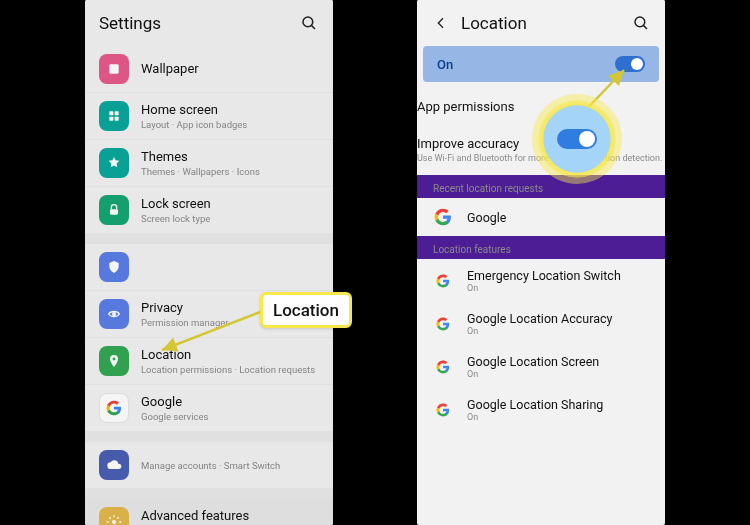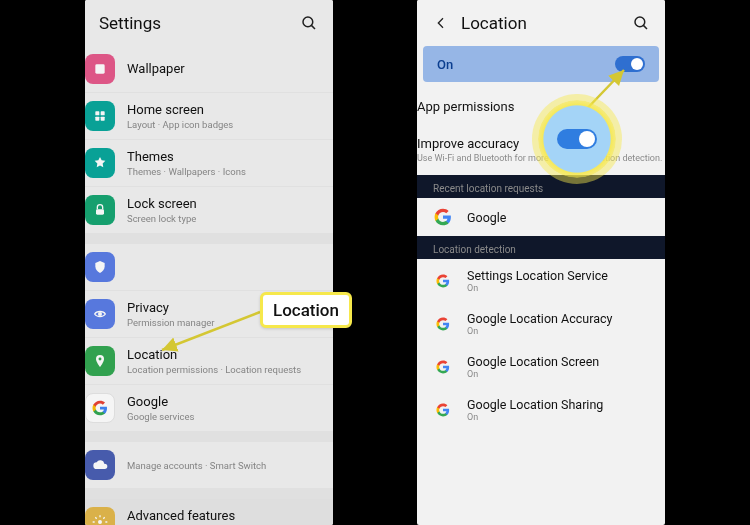--- a/index.html
+++ b/index.html
@@ -52,7 +52,7 @@
   .row {
     display: flex;
     align-items: center;
-    padding: 8px 0;
+    padding: 8px 14px;
     background: #f2f2f2;
     border-bottom: 1px solid rgba(0,0,0,0.03);
   }

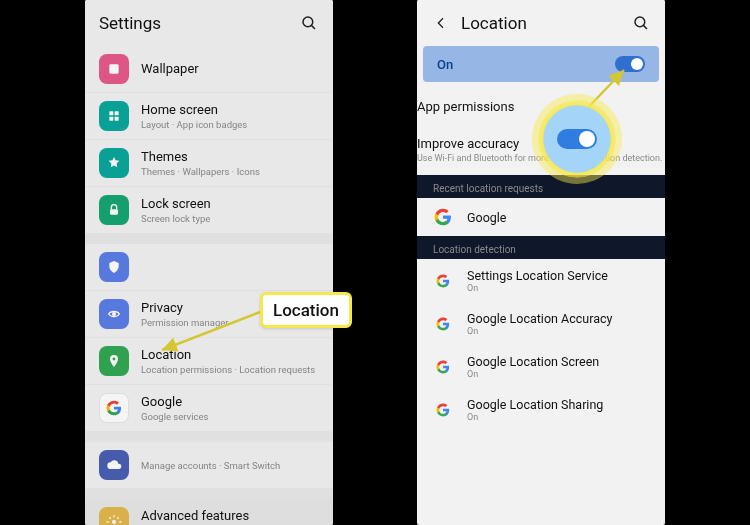--- a/index.html
+++ b/index.html
@@ -117,7 +117,7 @@
     font-size: 10px;
     color: #8a8a8a;
     padding: 8px 16px 4px 16px;
-    background: #0f172a;
+    background: #4c1d95;
   }
   .g-row {
     display: flex;

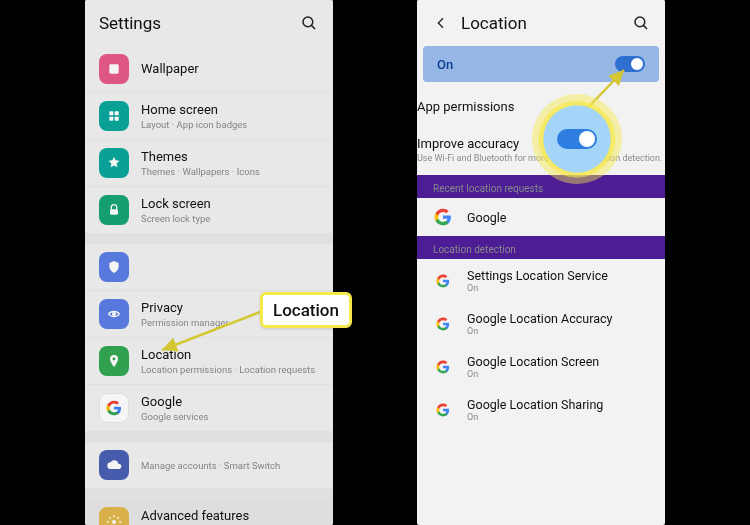--- a/index.html
+++ b/index.html
@@ -362,7 +362,7 @@
       </div>
   </div>
 
-  <div class="section-hdr">Location detection</div>
+  <div class="section-hdr">Location features</div>
 
   <div class="g-row">
     <div class="gico">

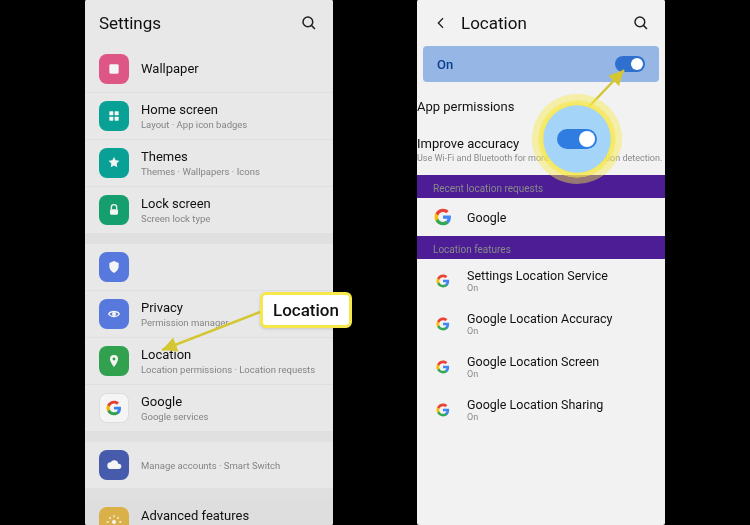--- a/index.html
+++ b/index.html
@@ -374,7 +374,7 @@
         </svg>
       </div>
     <div>
-        <div class="lbl">Settings Location Service</div>
+        <div class="lbl">Emergency Location Switch</div>
         <div class="sub">On</div>
       </div>
   </div>

